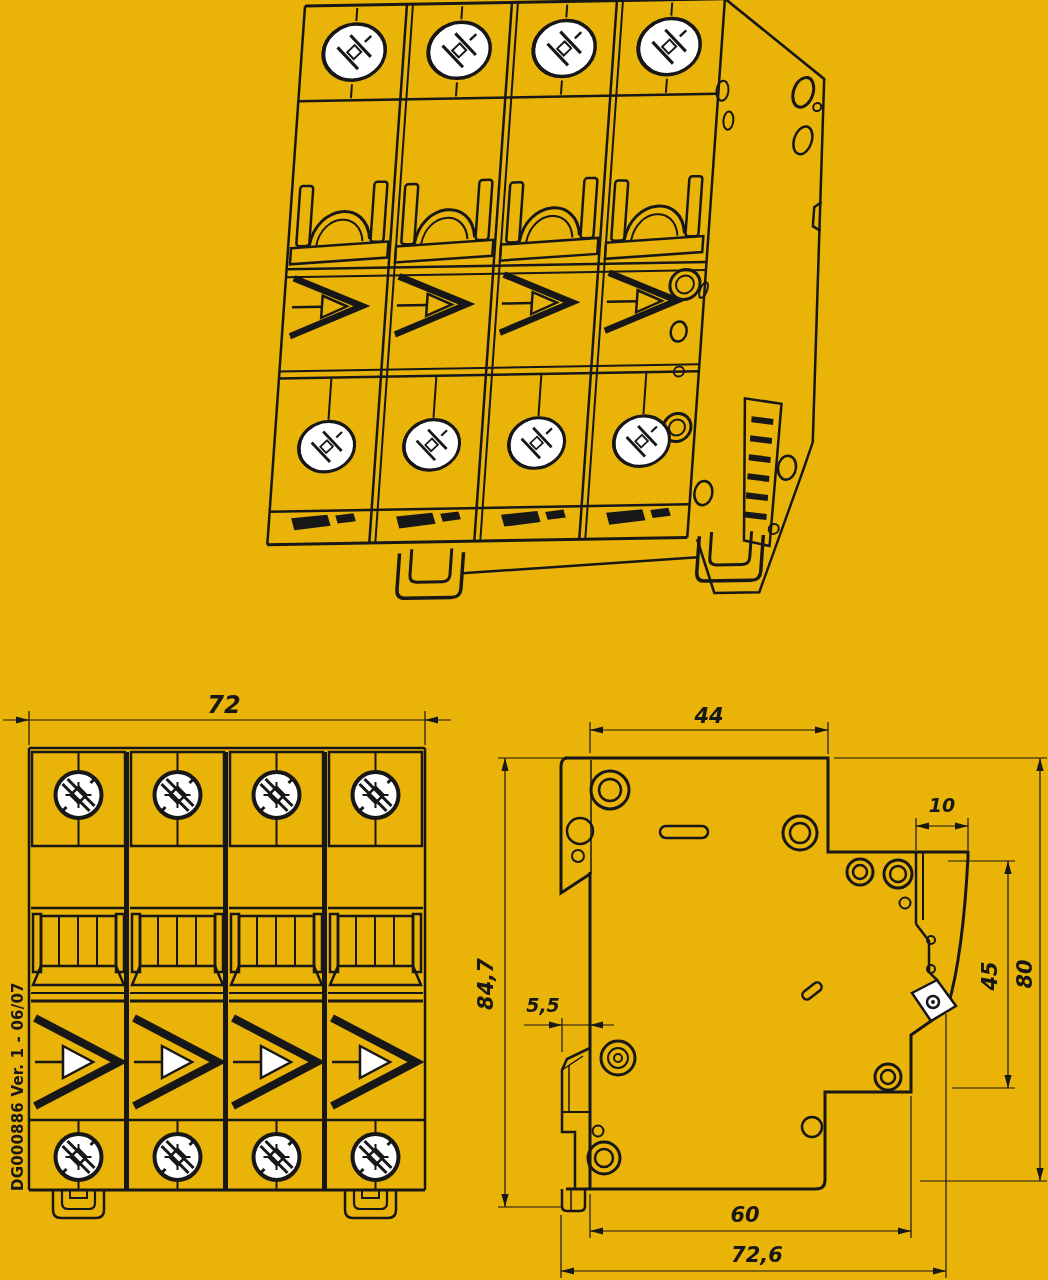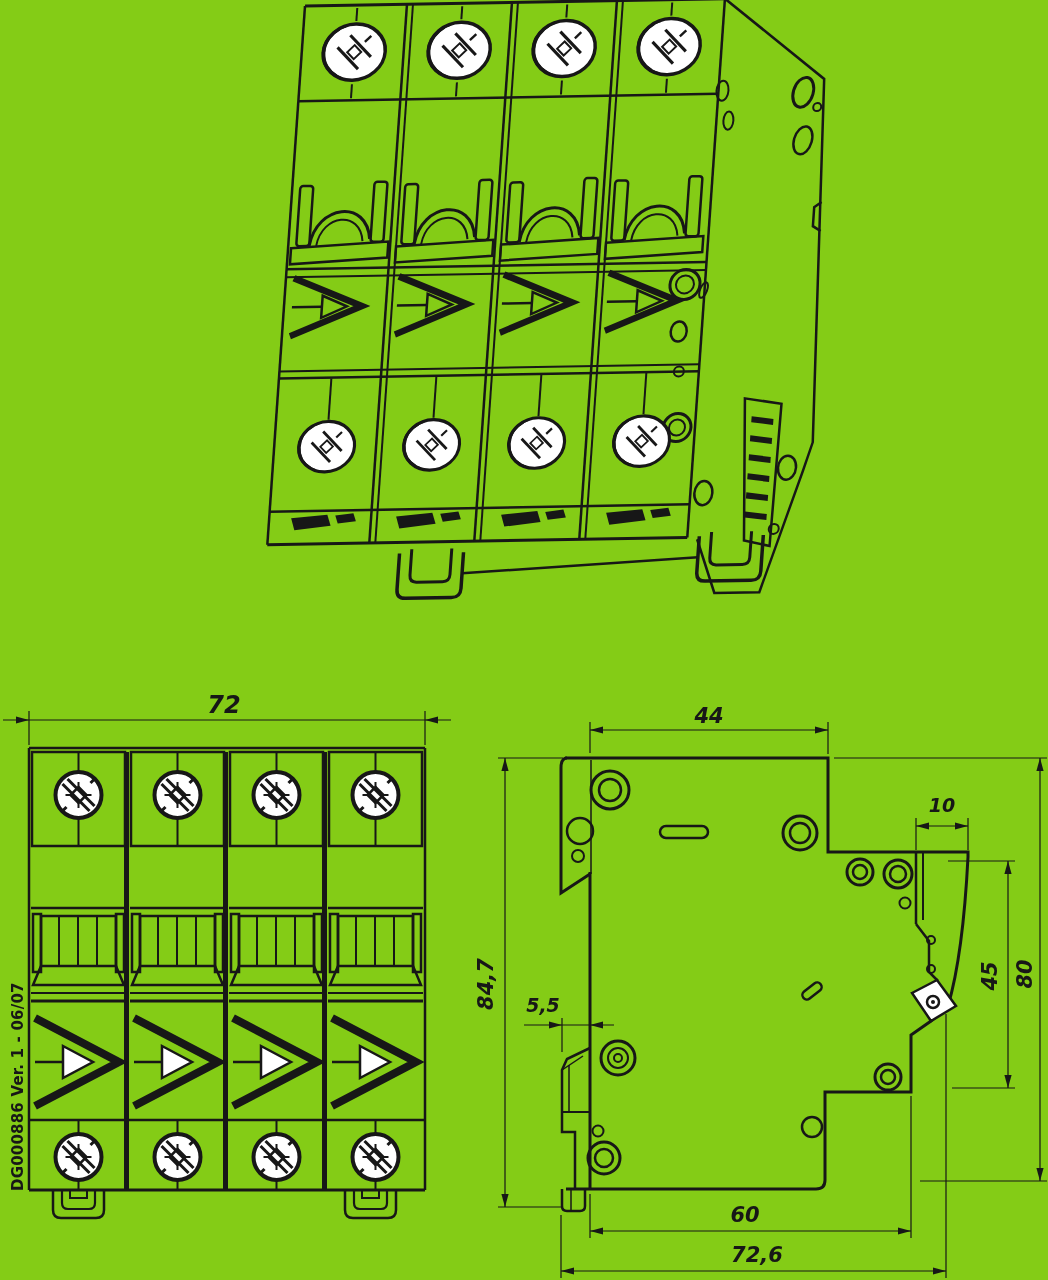--- a/index.html
+++ b/index.html
@@ -3,7 +3,7 @@
 <meta charset="utf-8">
 <style>
   html,body{margin:0;padding:0;background:#ffffff;}
-  .page{width:1048px;height:1280px;position:relative;background:#84cc16;overflow:hidden;}
+  .page{width:1048px;height:1280px;position:relative;background:#eab308;overflow:hidden;}
   svg{display:block;}
   .ln{fill:none;stroke:#171717;stroke-linecap:butt;stroke-linejoin:miter;}
   .fl{fill:#171717;stroke:none;}

